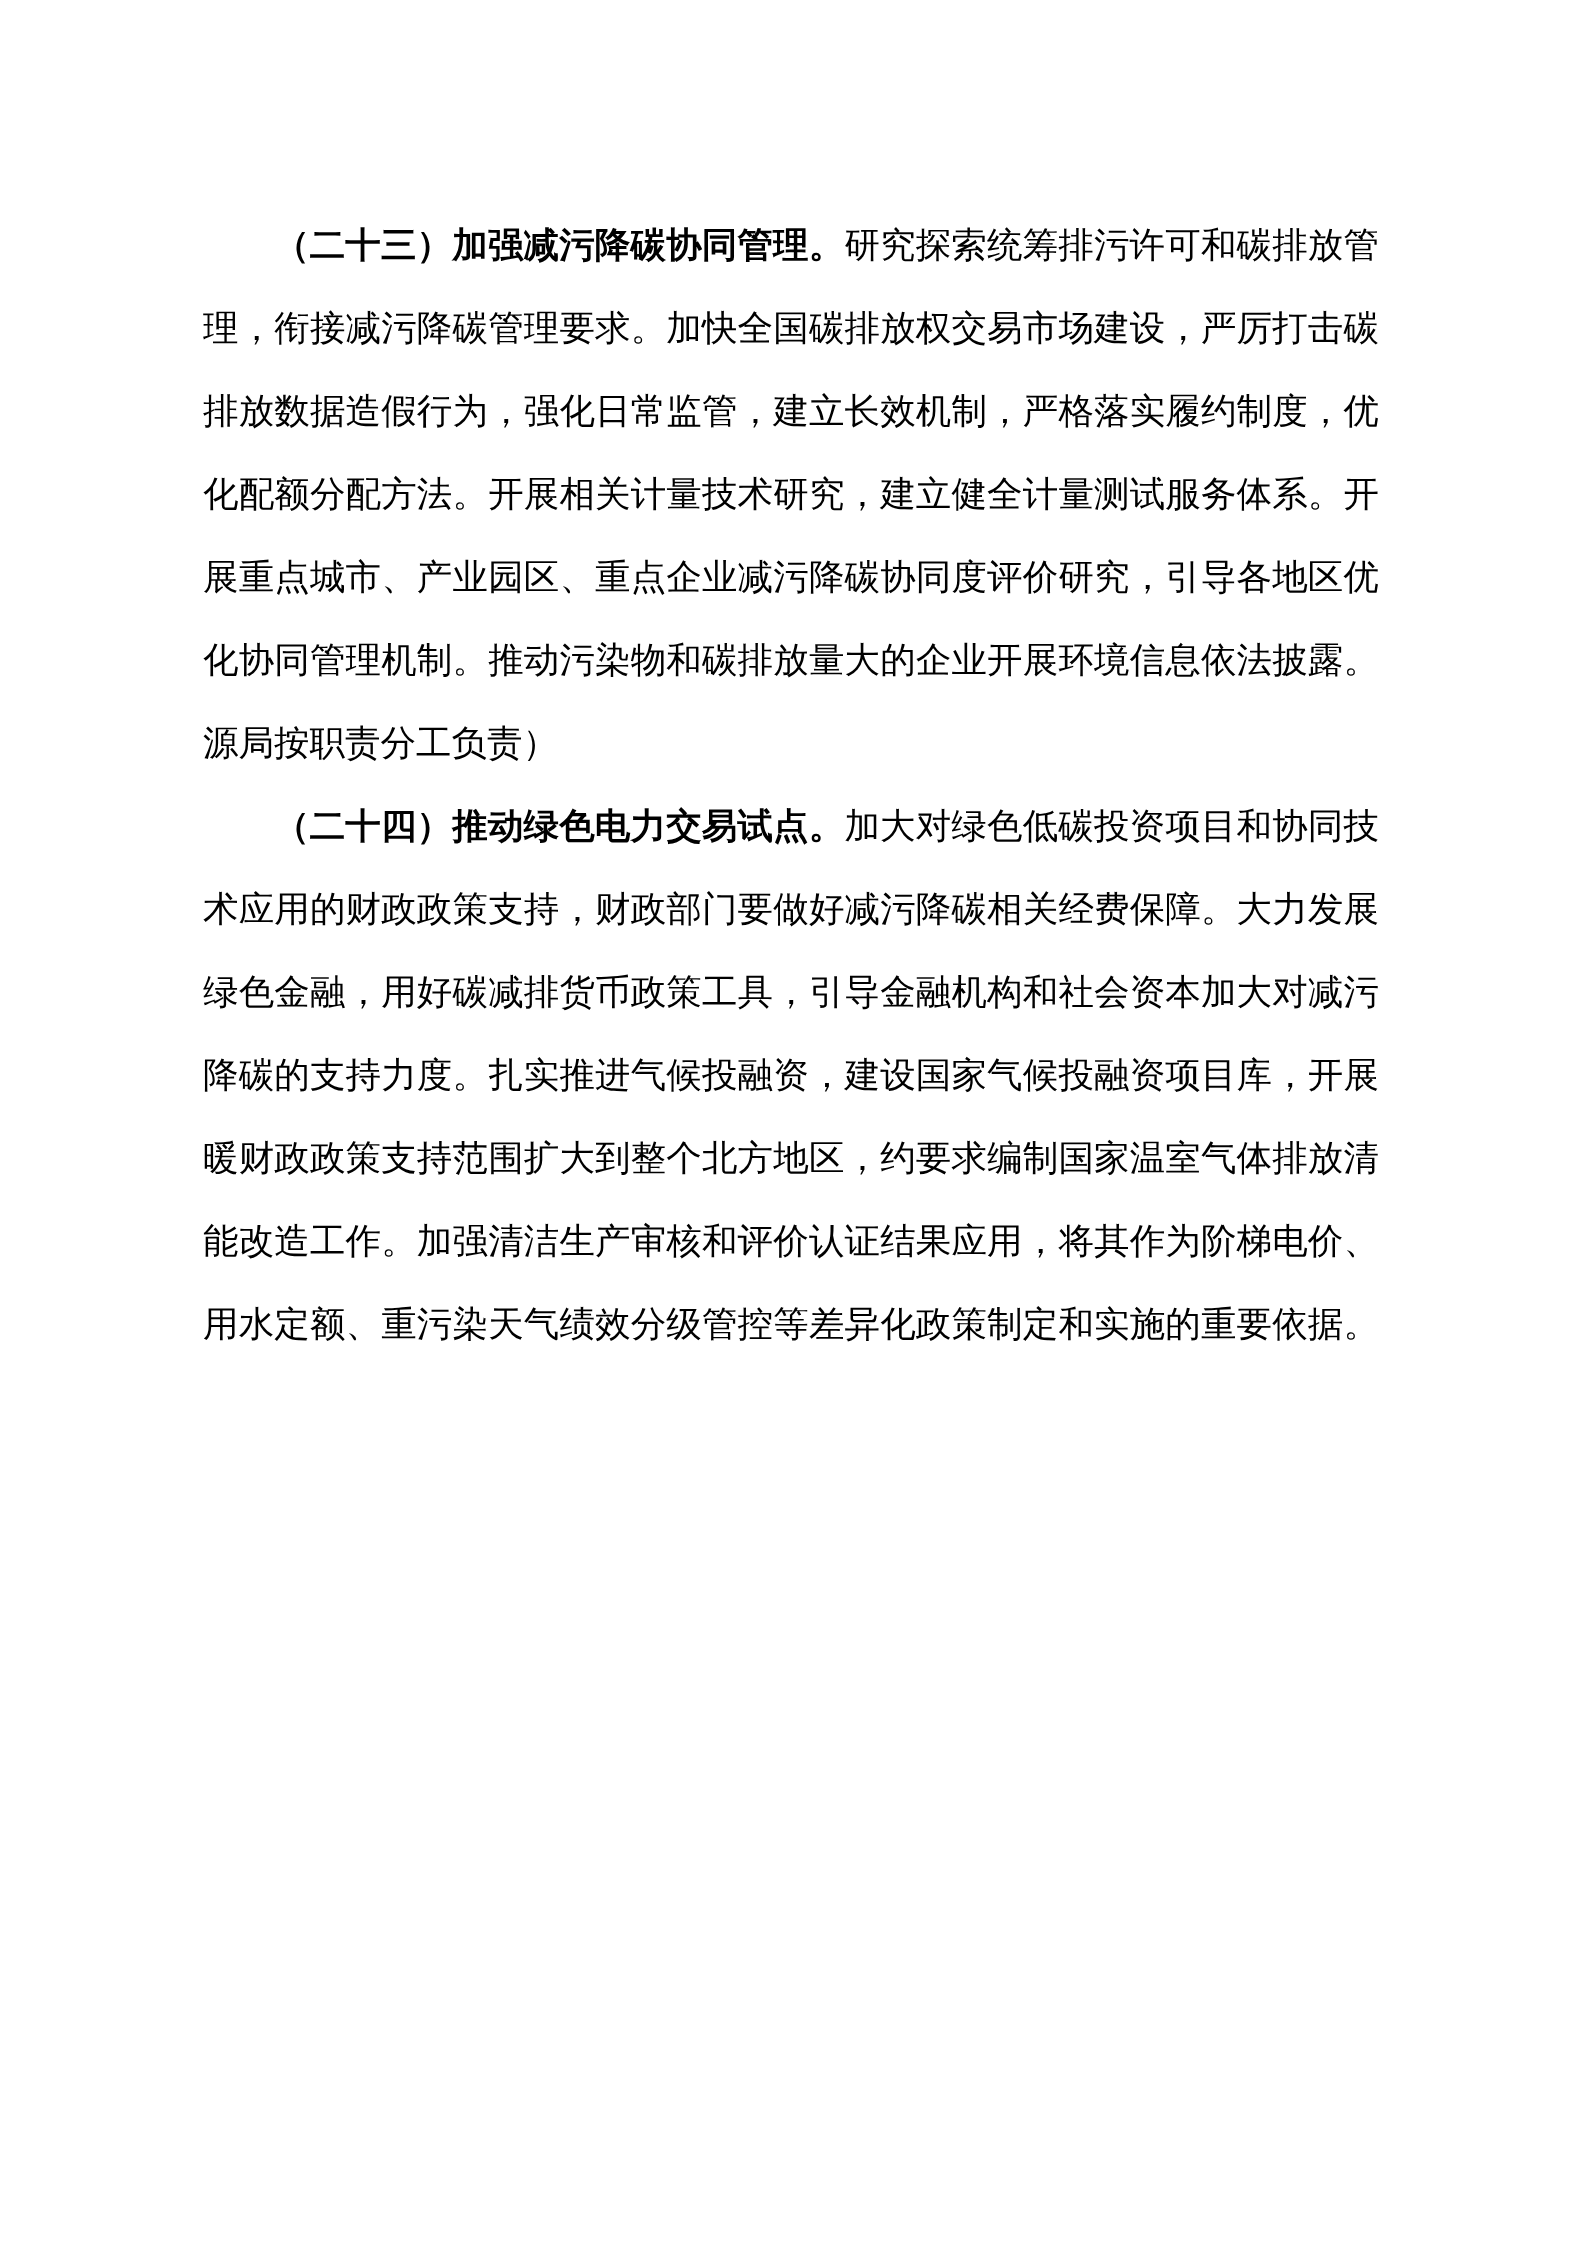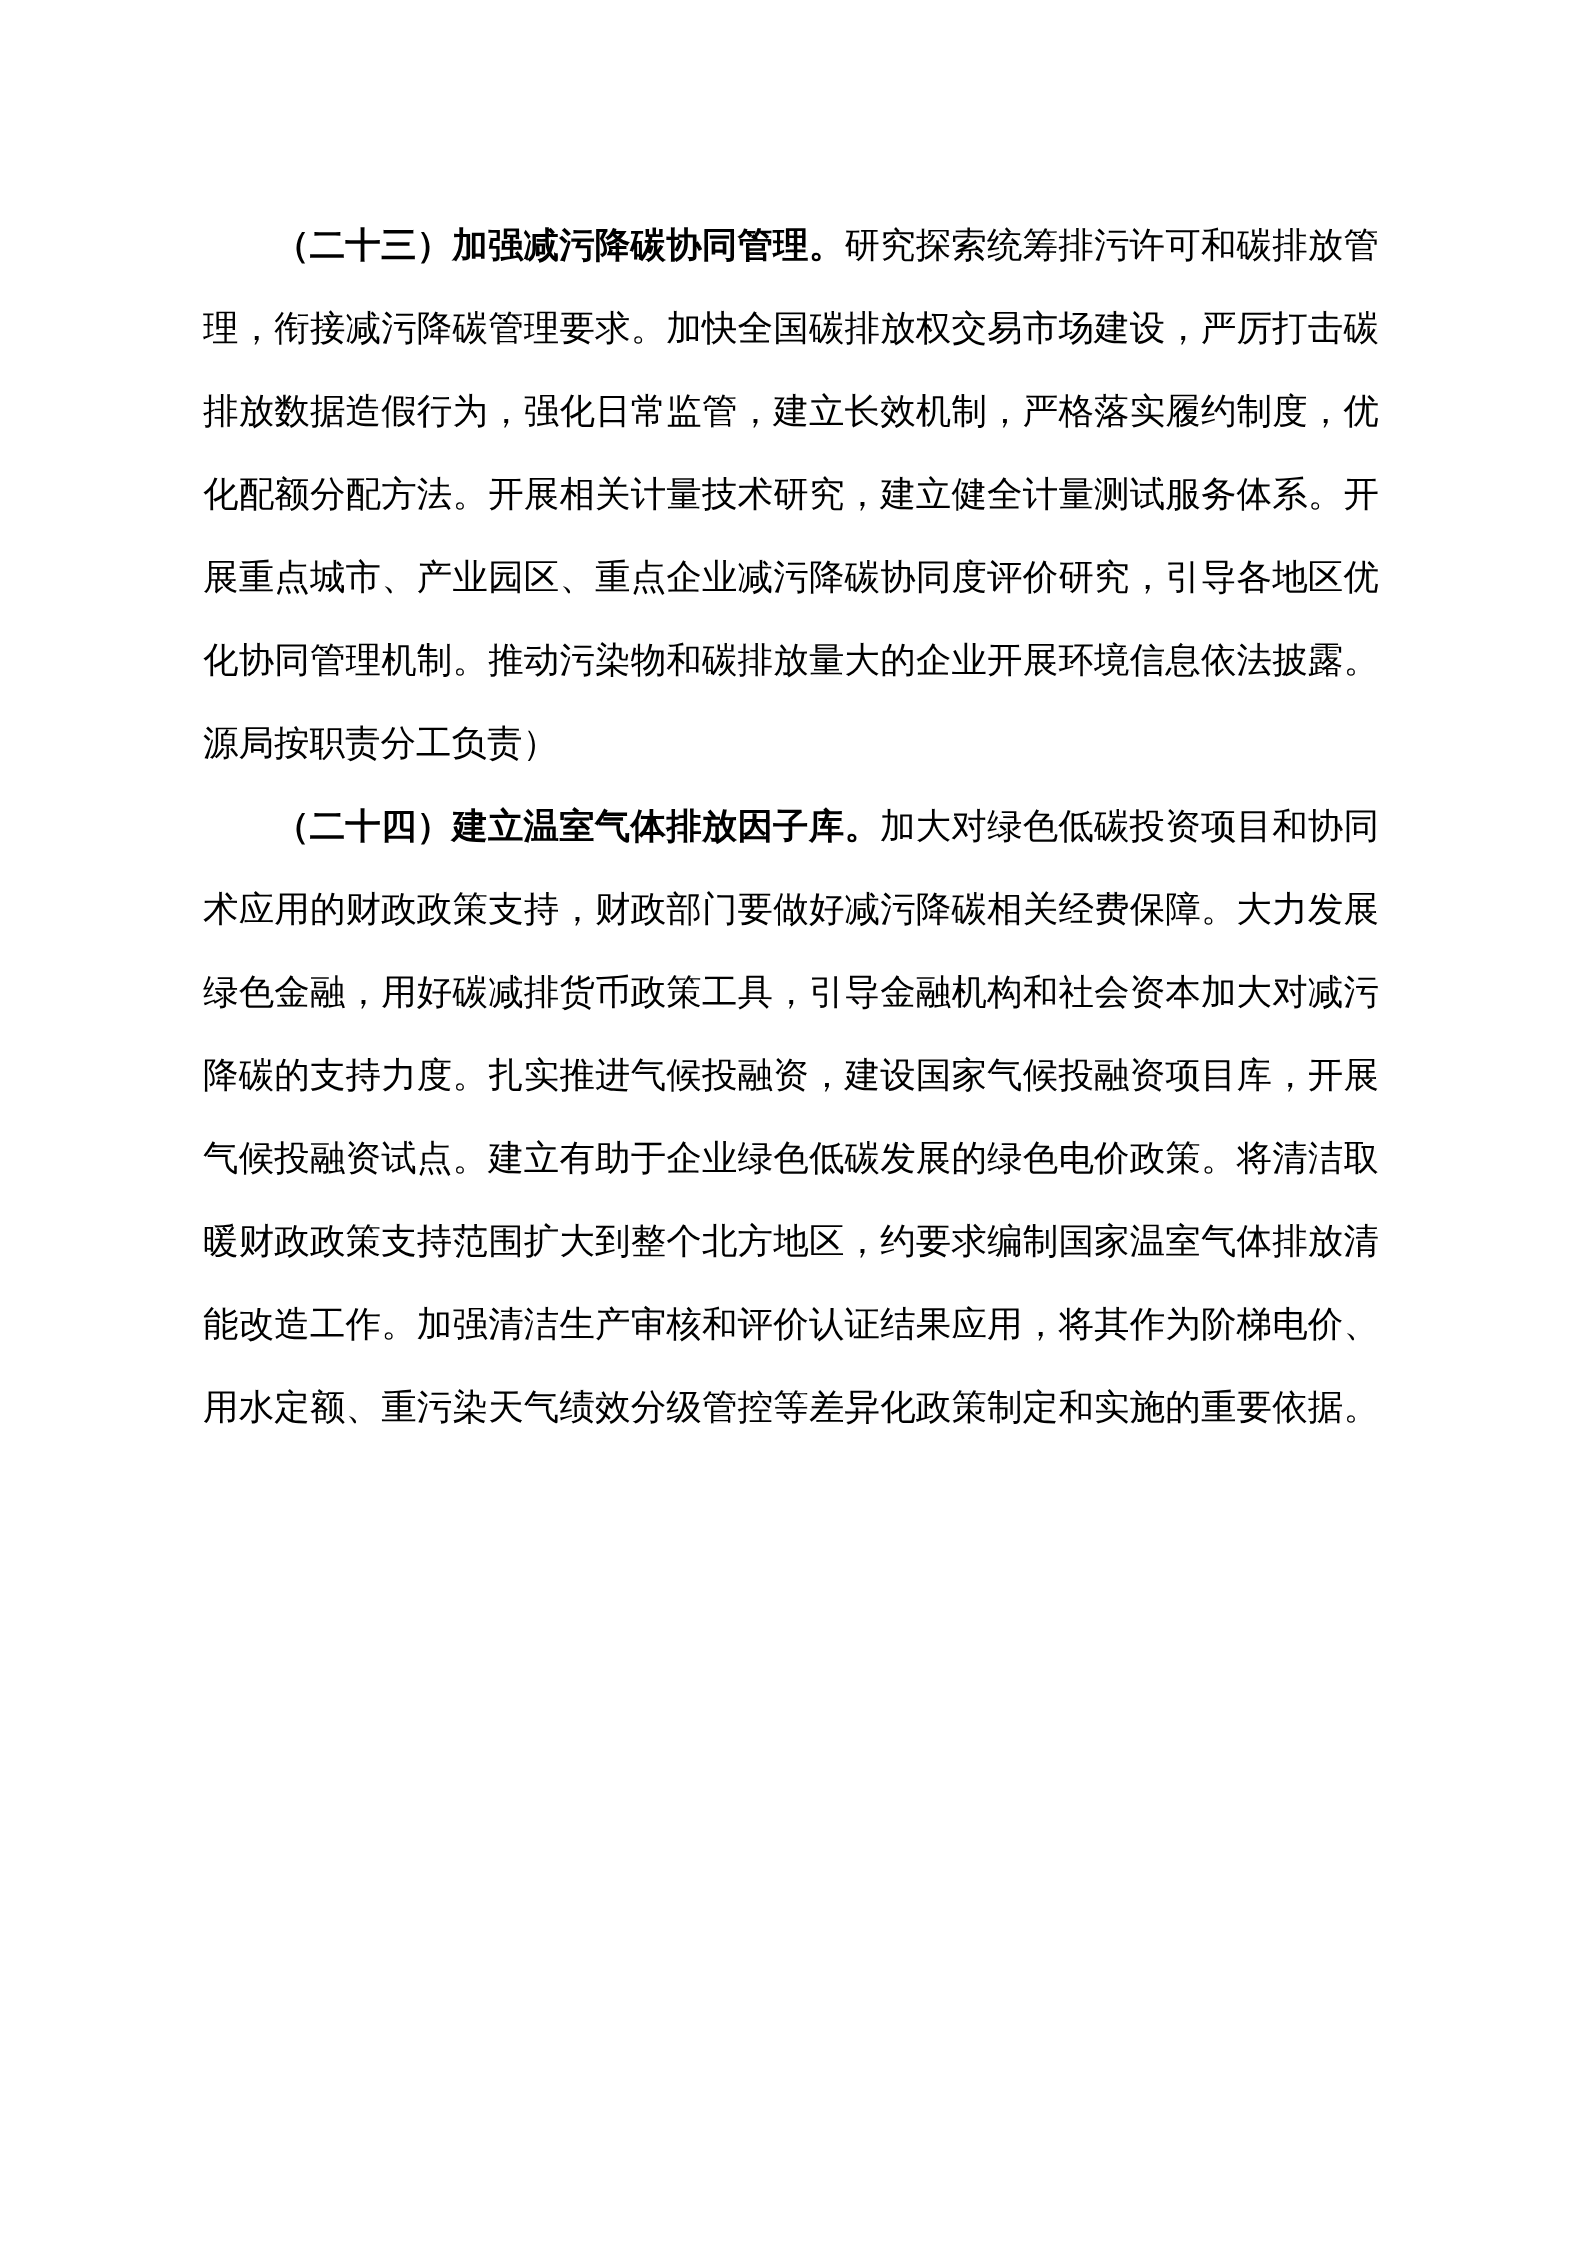--- a/index.html
+++ b/index.html
@@ -64,7 +64,7 @@
     </section>
 
     <section class="para">
-      <div class="line indent"><b class="hd">（二十四）建立温室气体排放因子库。</b><span>加大对绿色低碳投资项目和协同技</span></div>
+      <div class="line indent"><b class="hd">（二十四）推动绿色电力交易试点。</b><span>加大对绿色低碳投资项目和协同技</span></div>
       <div class="line"><span>术应用的财政政策支持，财政部门要做好减污降碳相关经费保障。大力发展</span></div>
       <div class="line"><span>绿色金融，用好碳减排货币政策工具，引导金融机构和社会资本加大对减污</span></div>
       <div class="line"><span>降碳的支持力度。扎实推进气候投融资，建设国家气候投融资项目库，开展</span></div>

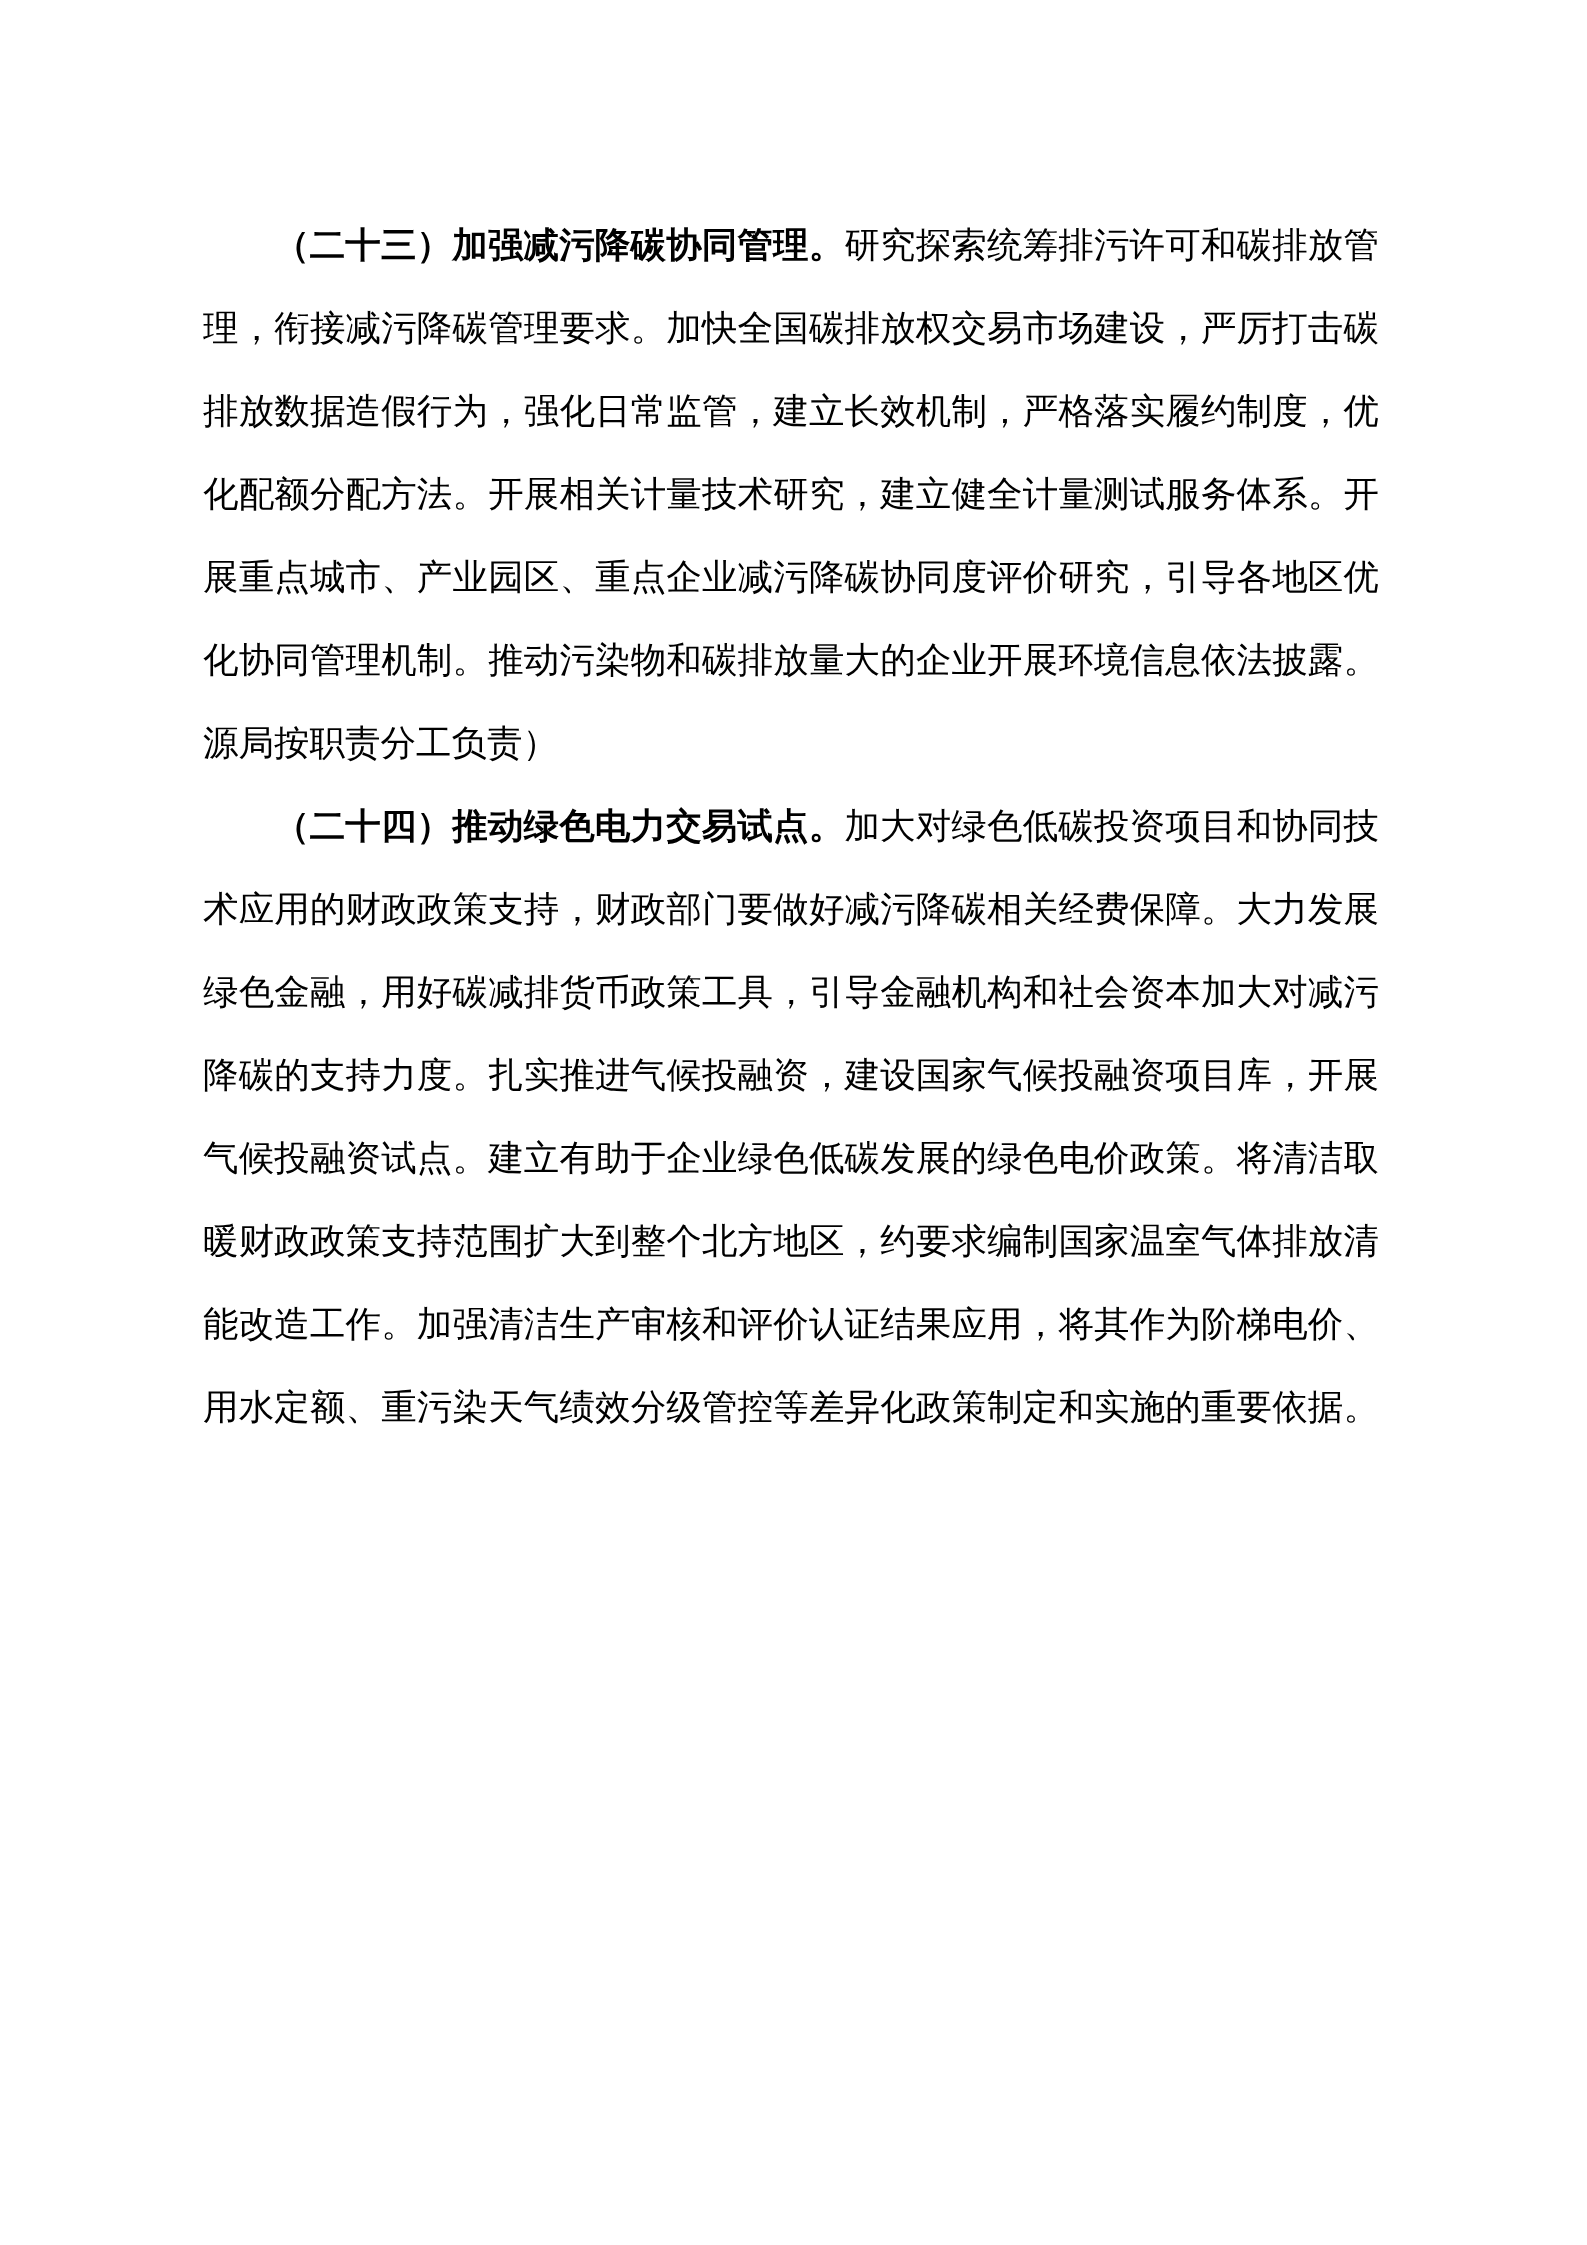--- a/index.html
+++ b/index.html
@@ -68,7 +68,6 @@
       <div class="line"><span>术应用的财政政策支持，财政部门要做好减污降碳相关经费保障。大力发展</span></div>
       <div class="line"><span>绿色金融，用好碳减排货币政策工具，引导金融机构和社会资本加大对减污</span></div>
       <div class="line"><span>降碳的支持力度。扎实推进气候投融资，建设国家气候投融资项目库，开展</span></div>
-      <div class="line"><span>气候投融资试点。建立有助于企业绿色低碳发展的绿色电价政策。将清洁取</span></div>
       <div class="line"><span>暖财政政策支持范围扩大到整个北方地区，约要求编制国家温室气体排放清单</span></div>
       <div class="line"><span>能改造工作。加强清洁生产审核和评价认证结果应用，将其作为阶梯电价、</span></div>
       <div class="line"><span>用水定额、重污染天气绩效分级管控等差异化政策制定和实施的重要依据。</span></div>

